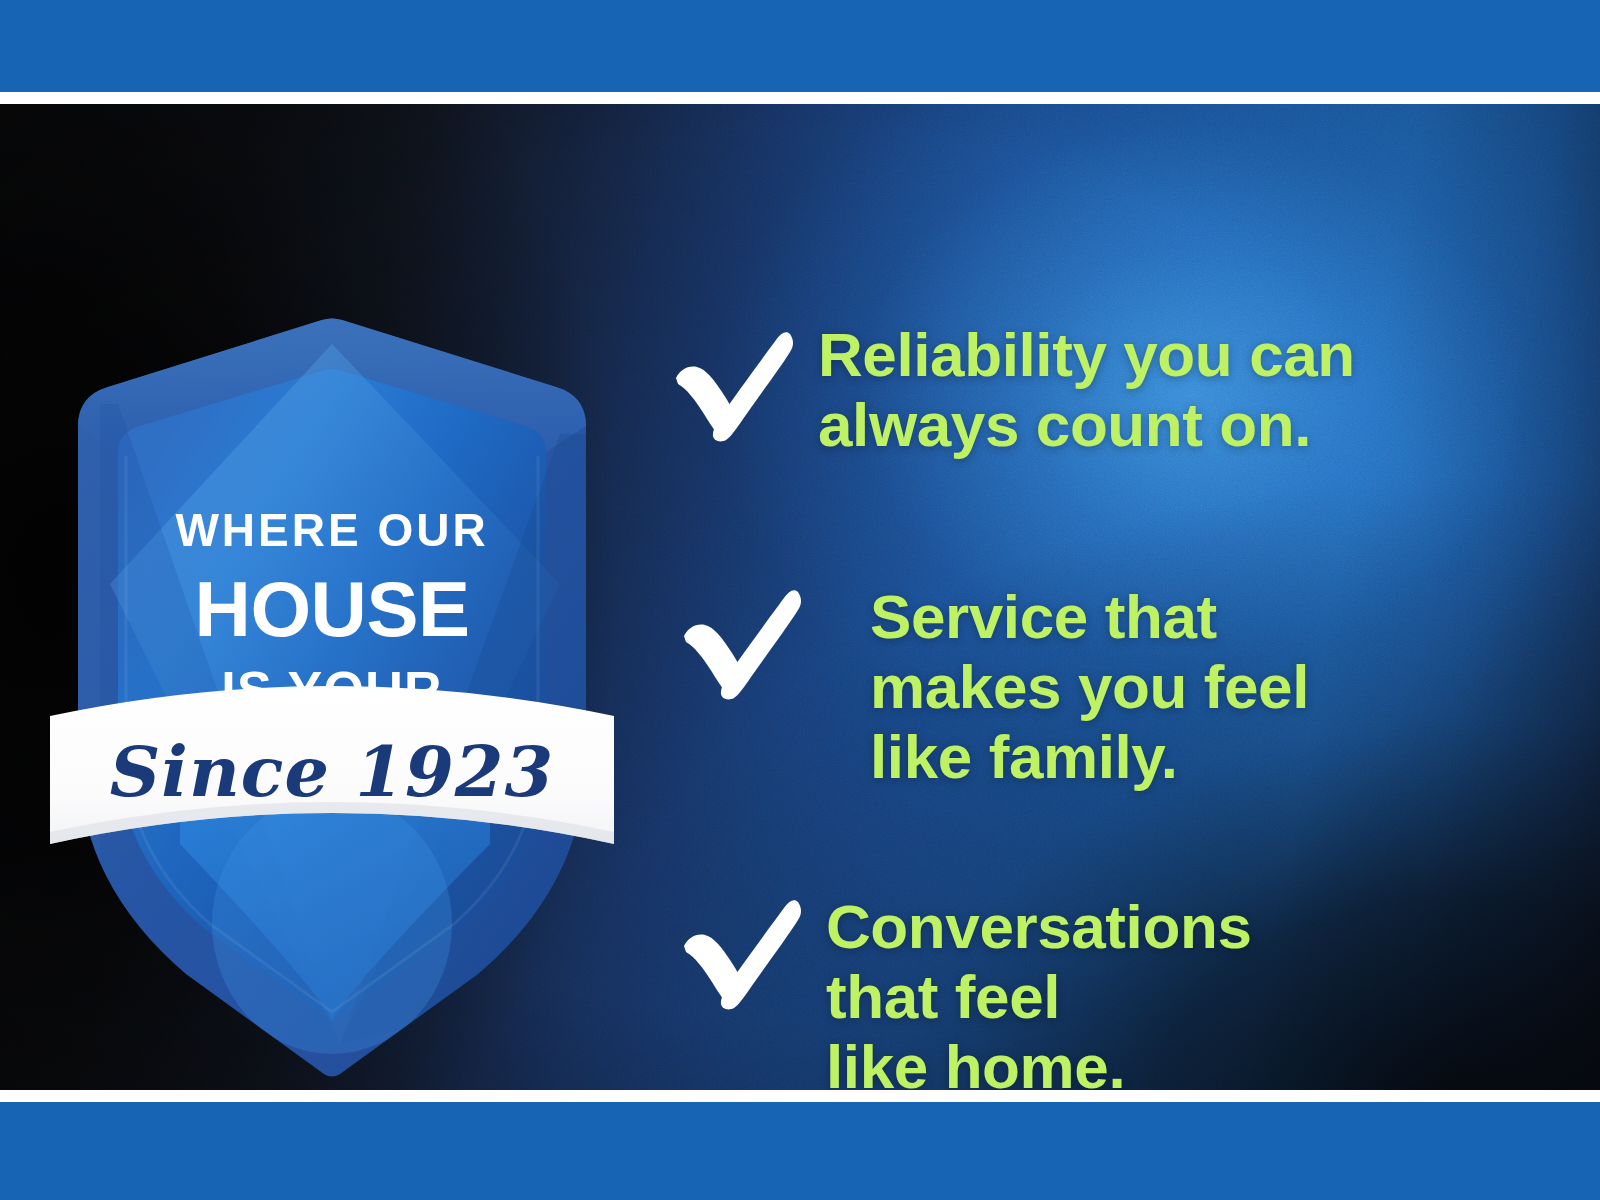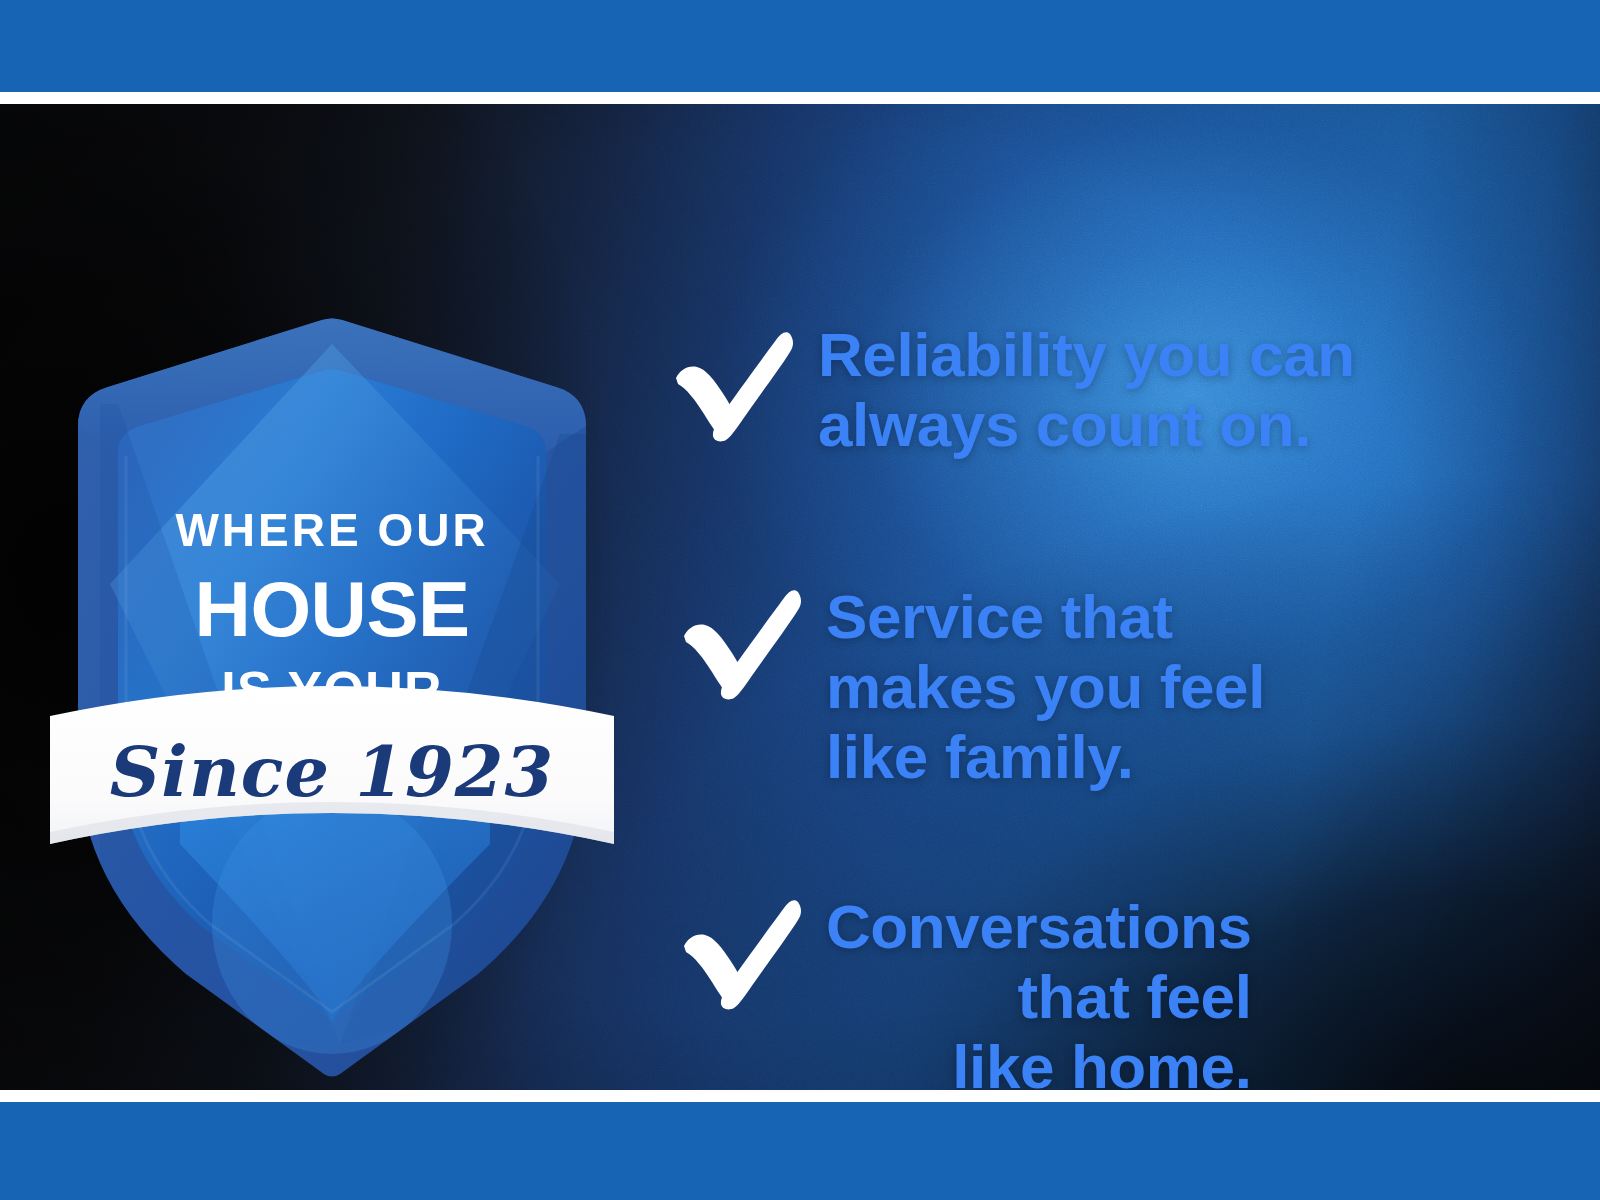--- a/index.html
+++ b/index.html
@@ -160,7 +160,7 @@
   .check-wrap svg { width: 100%; height: 100%; display: block; }
 
   .bullet-text {
-    color: #3b82f6;
+    color: #bef264;
     font-family: "Liberation Sans", sans-serif;
     font-weight: 700;
     font-size: 62px;

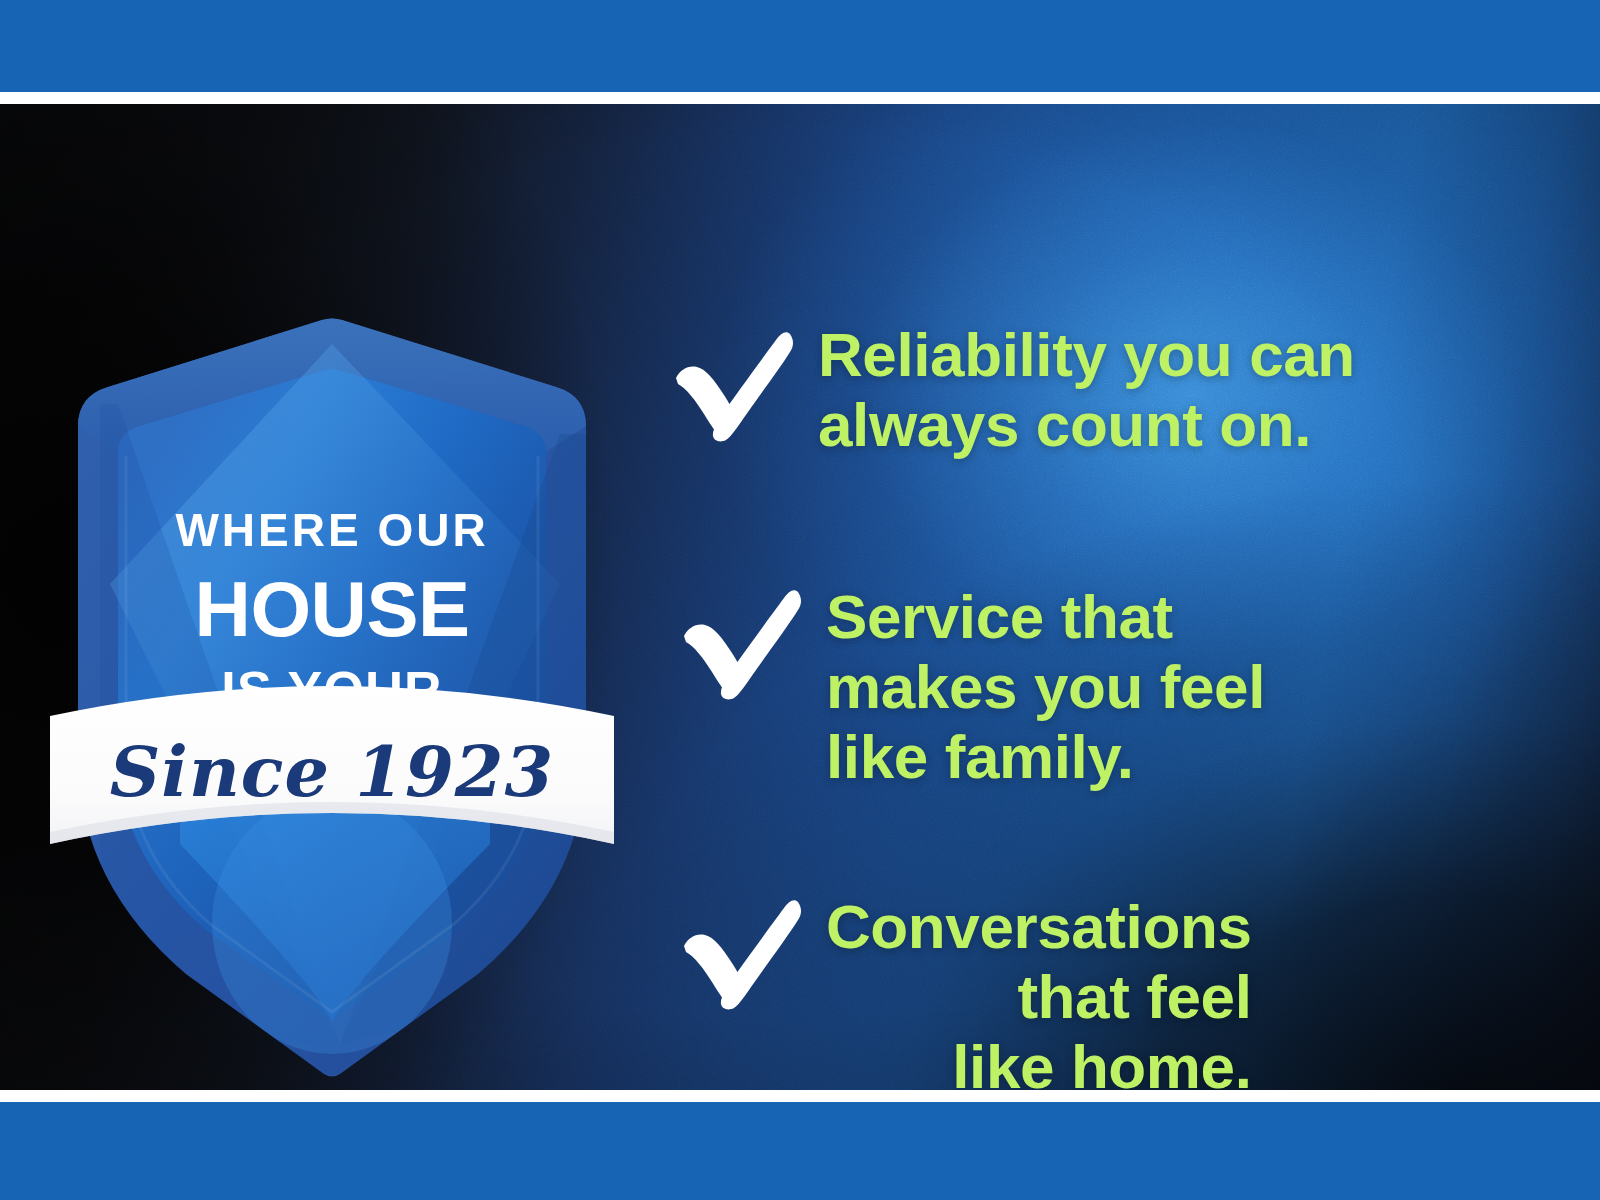--- a/index.html
+++ b/index.html
@@ -147,7 +147,7 @@
     align-items: flex-start;
   }
   #bullet-0 { left: 10px;  top: 112px; }
-  #bullet-1 { left: 18px;  top: 370px; }
+  #bullet-1 { left: 18px;  top: 370px; gap: 44px; }
   #bullet-2 { left: 18px;  top: 680px; }
 
   .check-wrap {

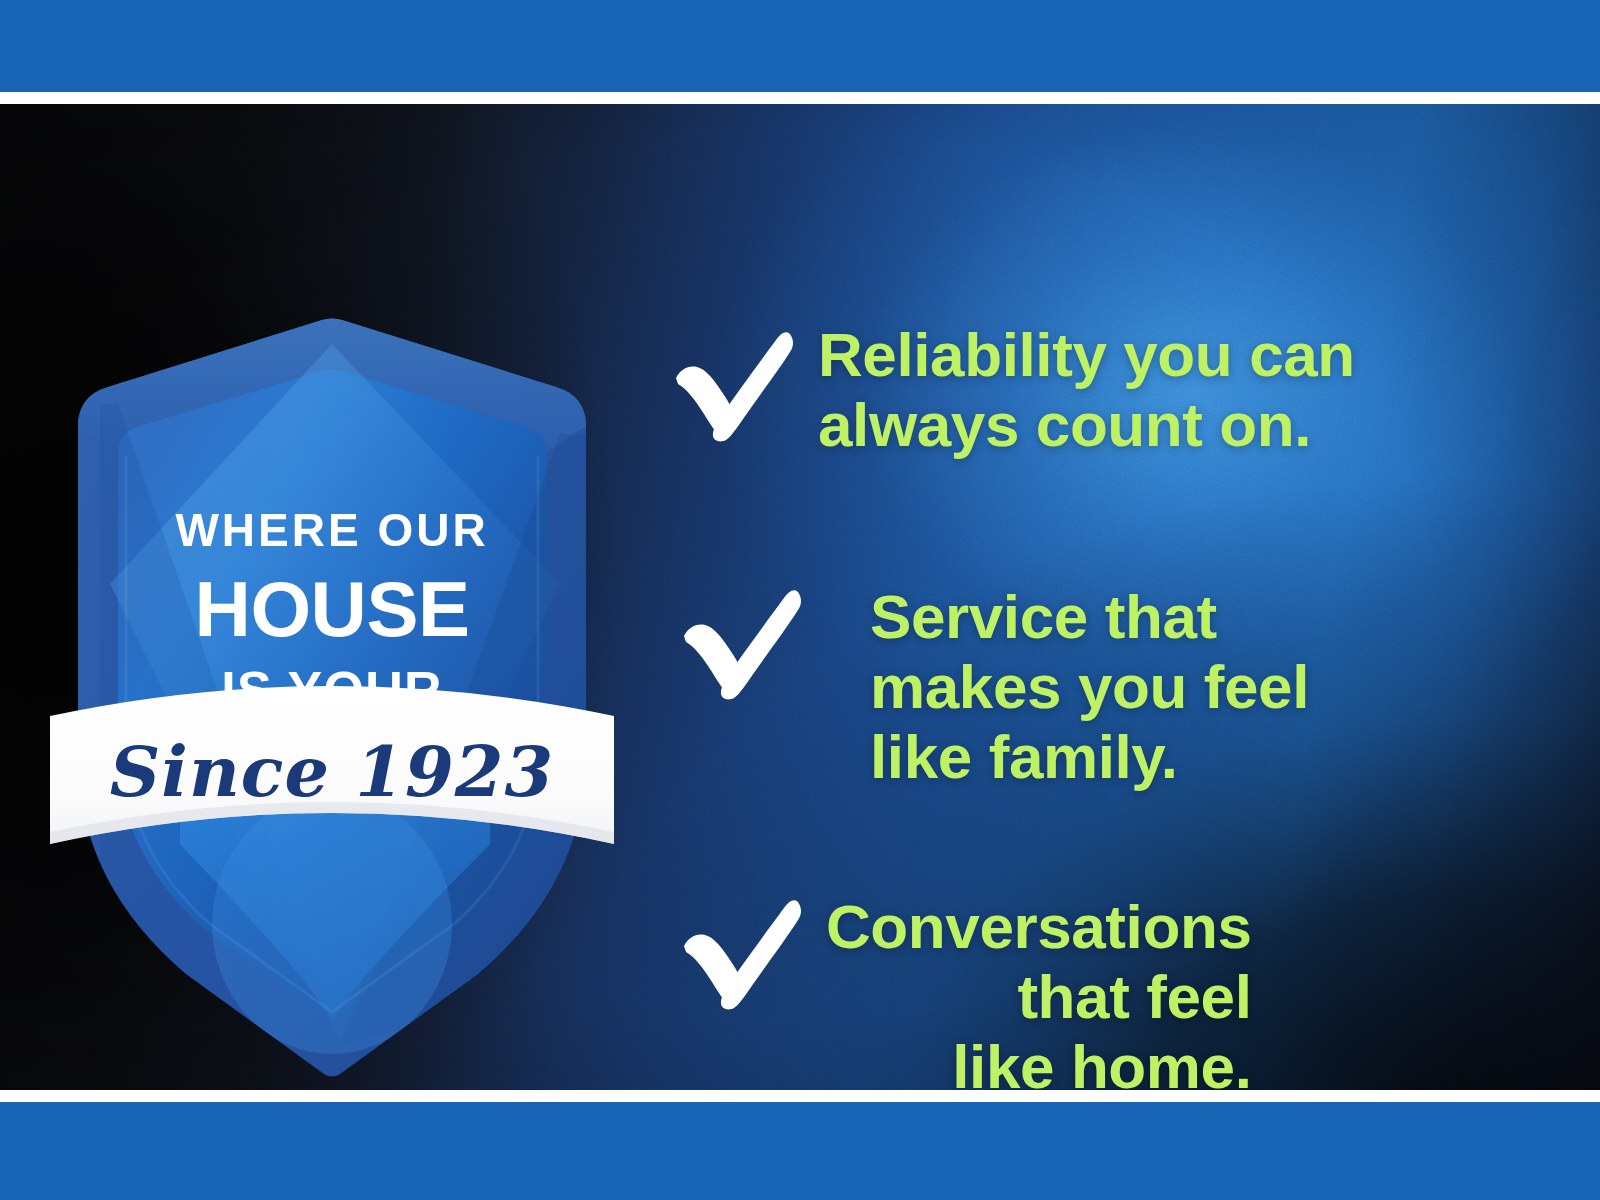--- a/index.html
+++ b/index.html
@@ -171,7 +171,7 @@
   }
   #bullet-text-0 { padding-top: 0px; }
   #bullet-text-1 { padding-top: 4px; }
-  #bullet-text-2 { padding-top: 4px; text-align: right; }
+  #bullet-text-2 { padding-top: 4px; }
 </style>
 </head>
 <body>

